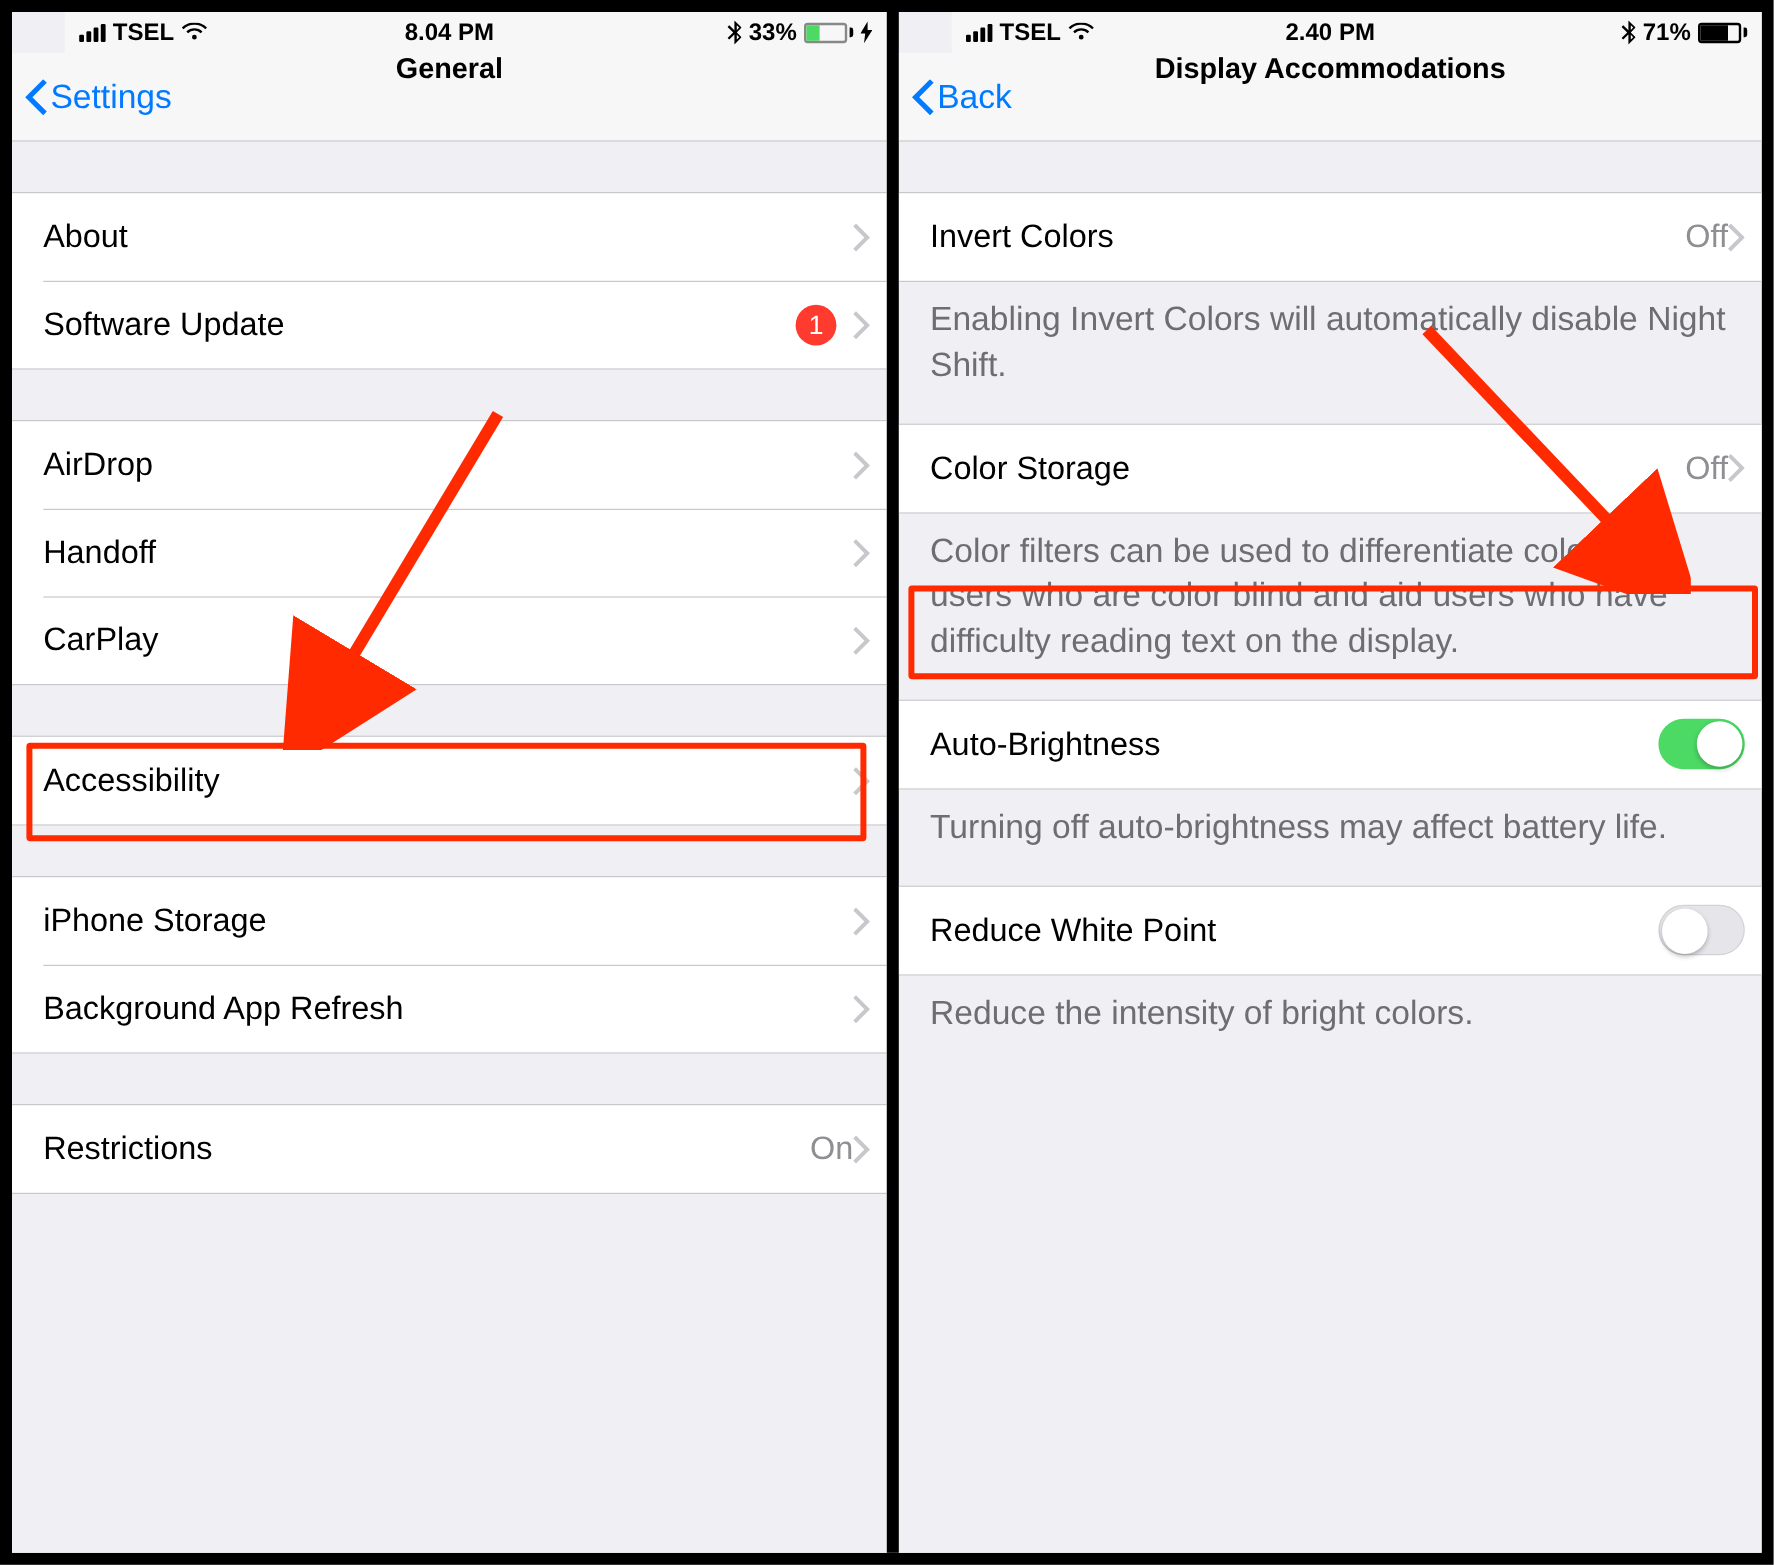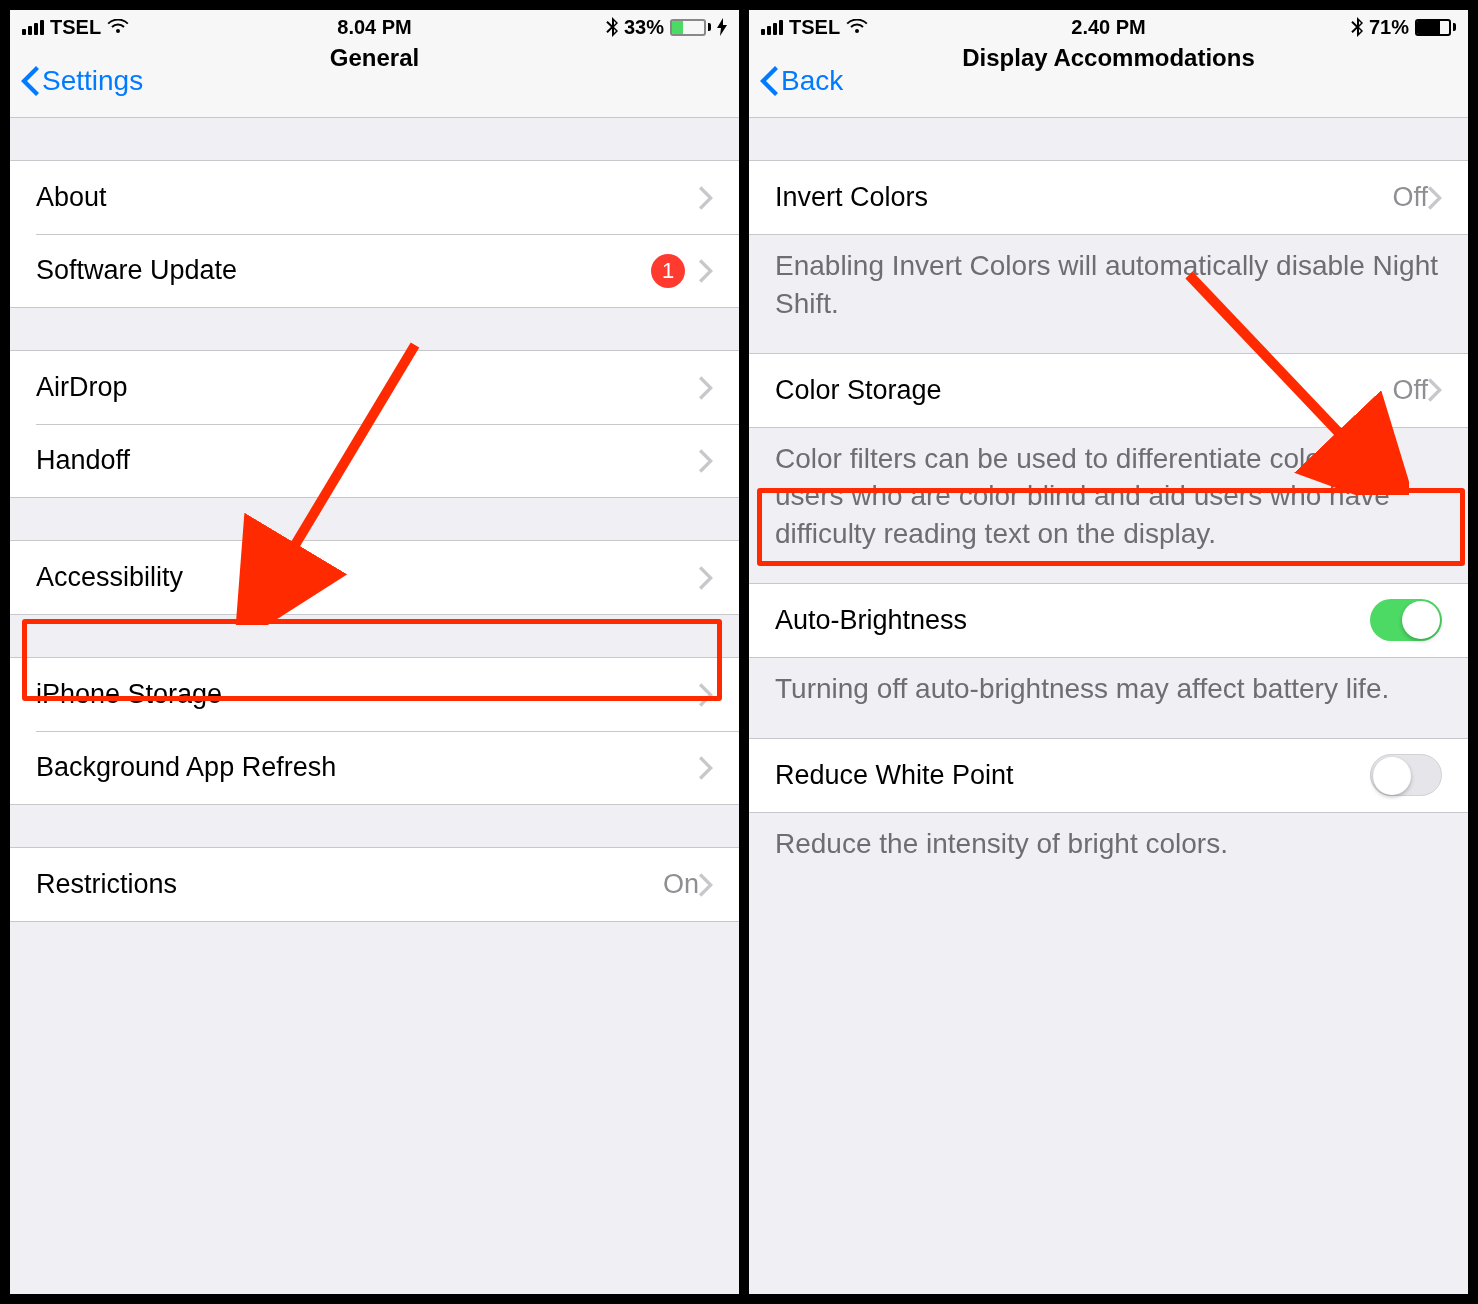--- a/index.html
+++ b/index.html
@@ -30,6 +30,7 @@
     font-size: 20px;
     font-weight: 600;
     background: #f7f7f8;
+    margin-left: 44px;
   }
   .status-left, .status-right { display: flex; align-items: center; gap: 6px; }
   .status-center { position:absolute; left:50%; transform:translateX(-50%); font-weight:600;}

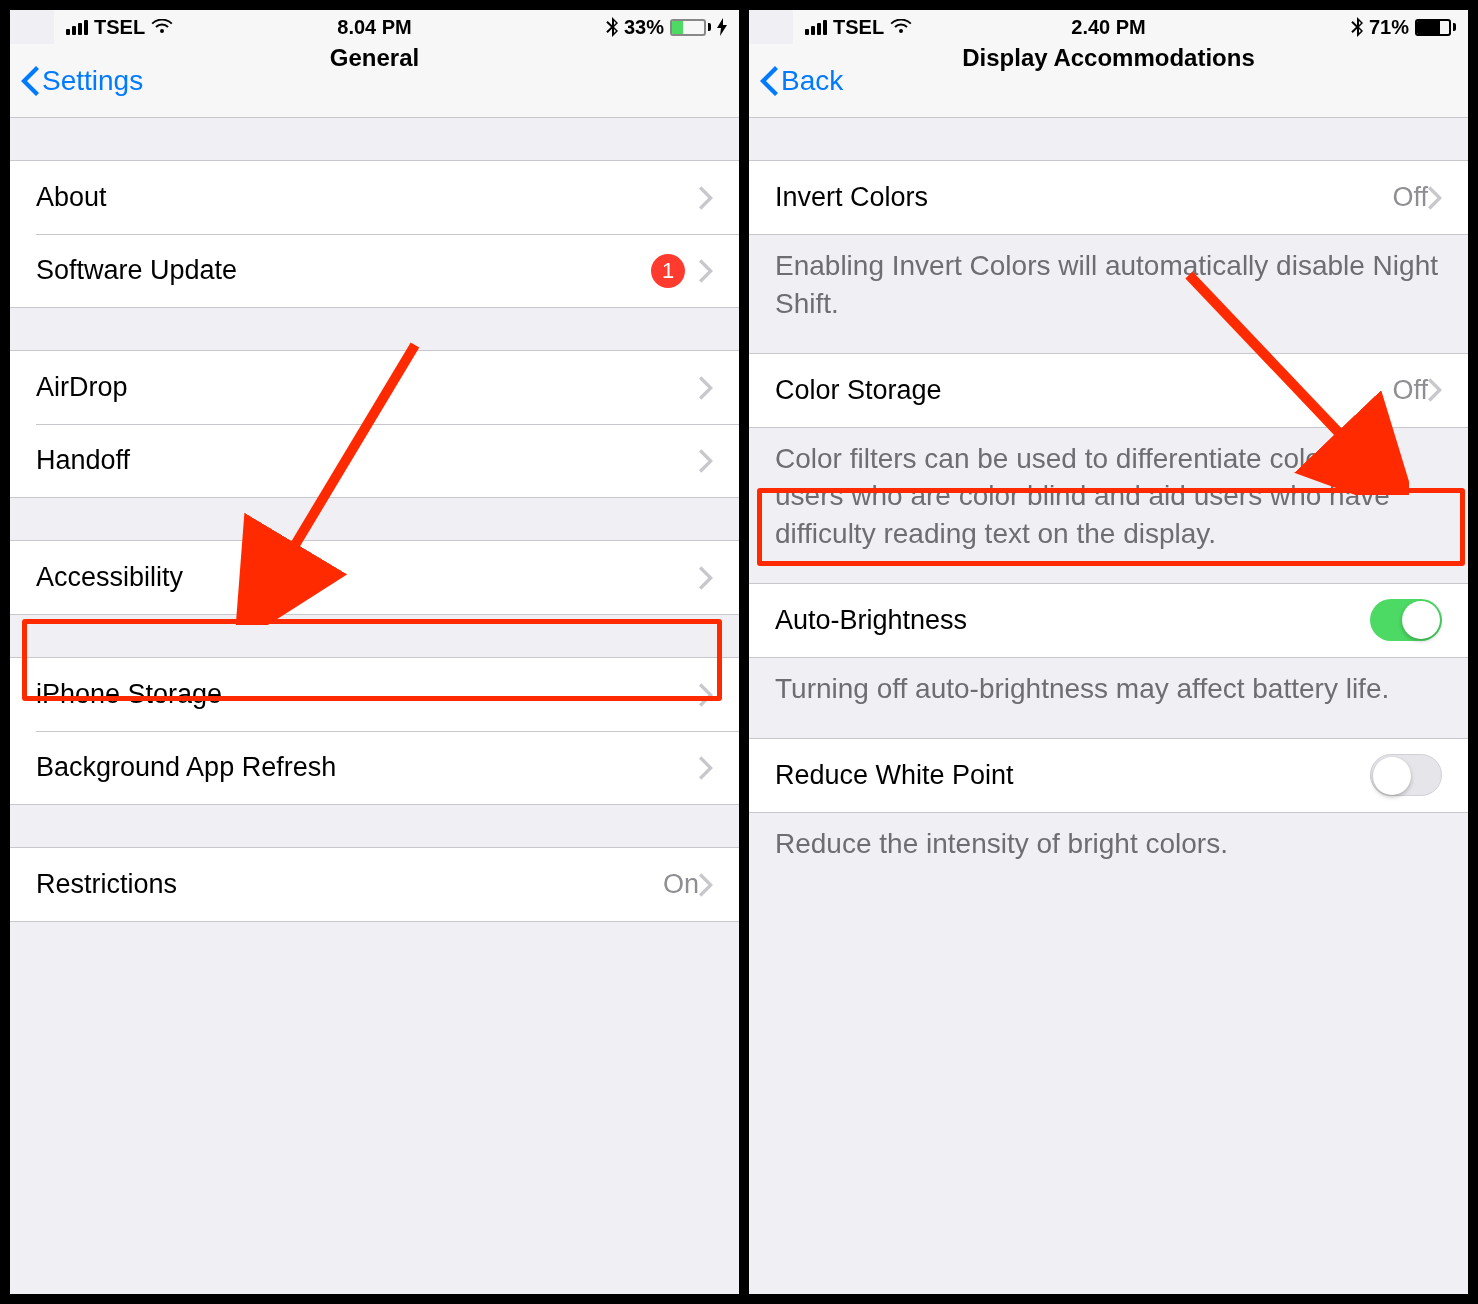--- a/index.html
+++ b/index.html
@@ -81,7 +81,7 @@
   .row {
     min-height: 73px;
     display:flex; align-items:center;
-    padding: 0 26px 0 26px;
+    padding: 0 14px 0 26px;
     position:relative;
   }
   .row + .row::before {

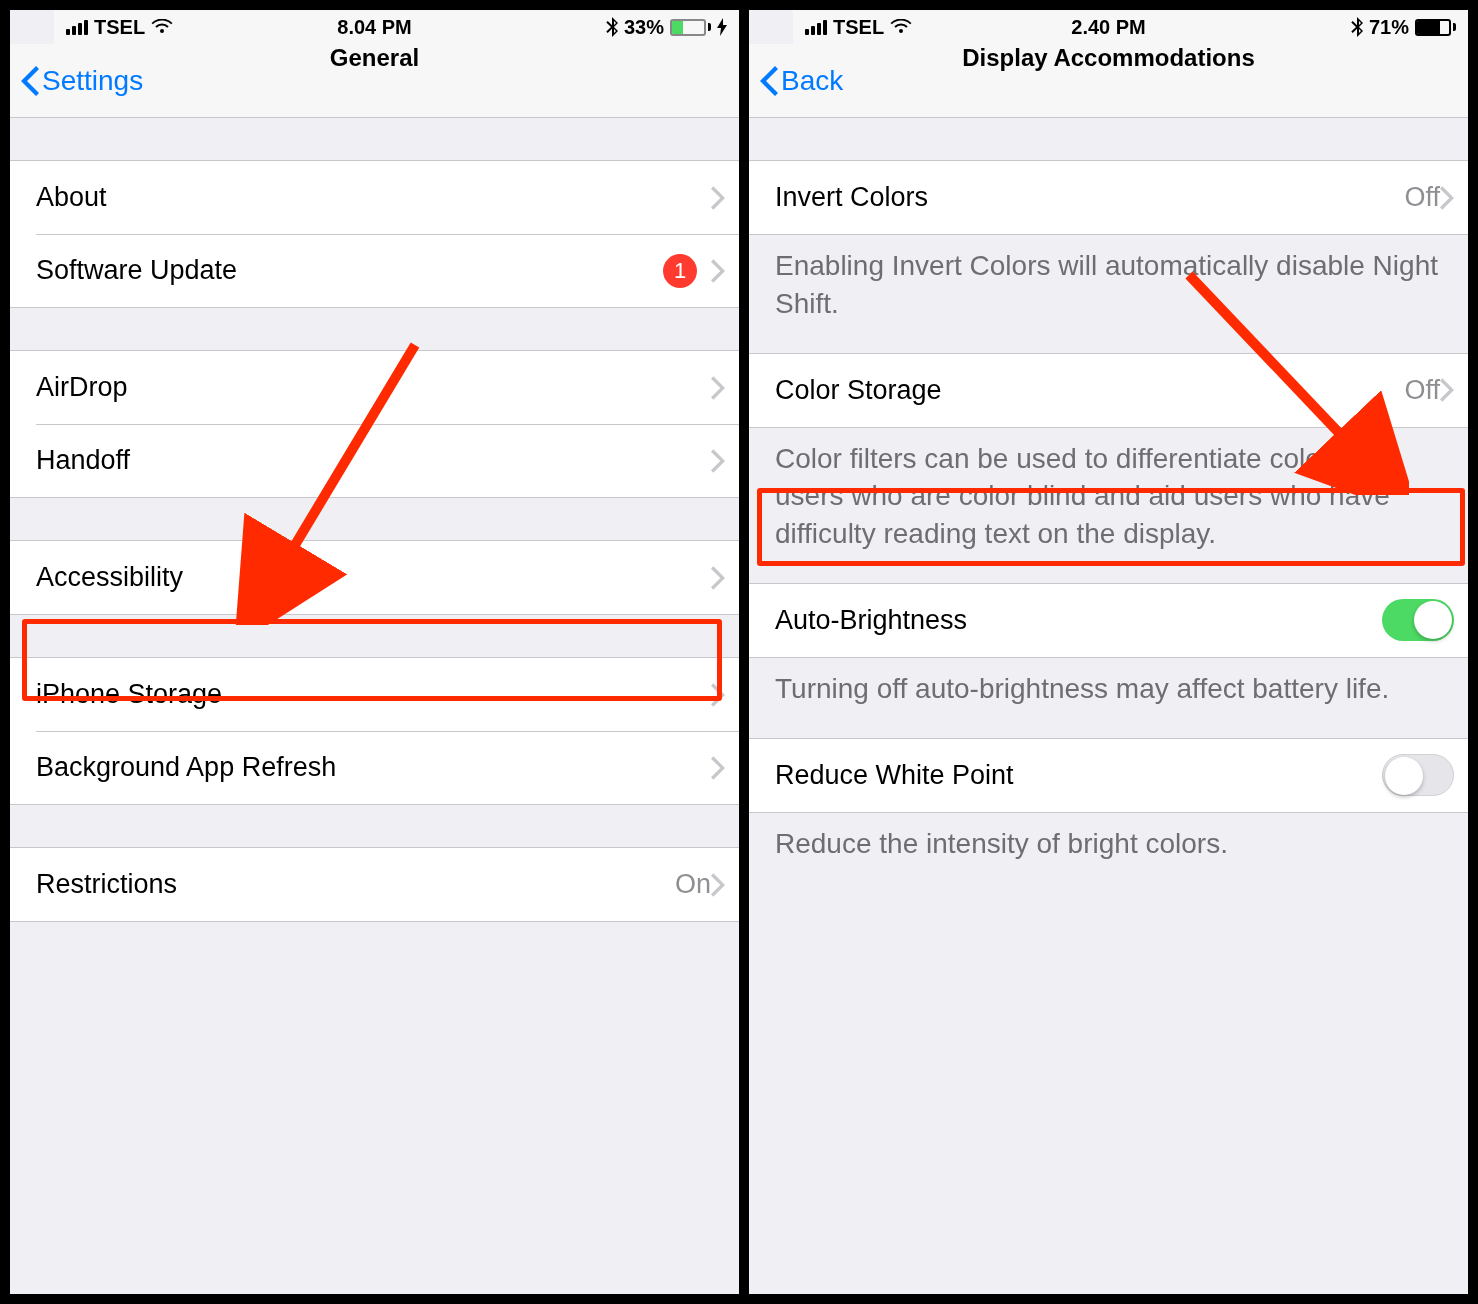--- a/index.html
+++ b/index.html
@@ -217,6 +217,14 @@
               </svg>
             </span>
         </div>
+        <div class="row">
+          <span class="row-label">CarPlay</span>
+          <span class="chevron-right">
+              <svg viewBox="0 0 12 20">
+                <path d="M2 0l10 10L2 20l-2-2 8-8-8-8 2-2z" fill="#c7c7cc"></path>
+              </svg>
+            </span>
+        </div>
       </div>
 
       <div class="group-gap"></div>

